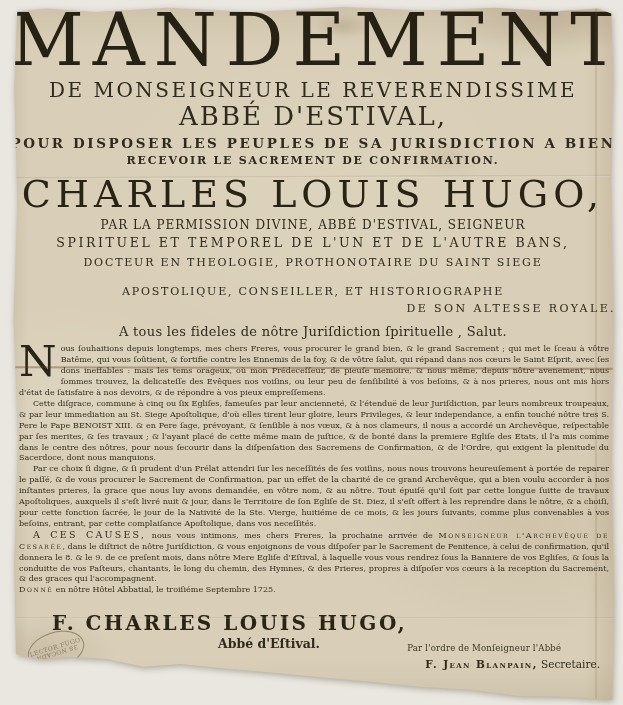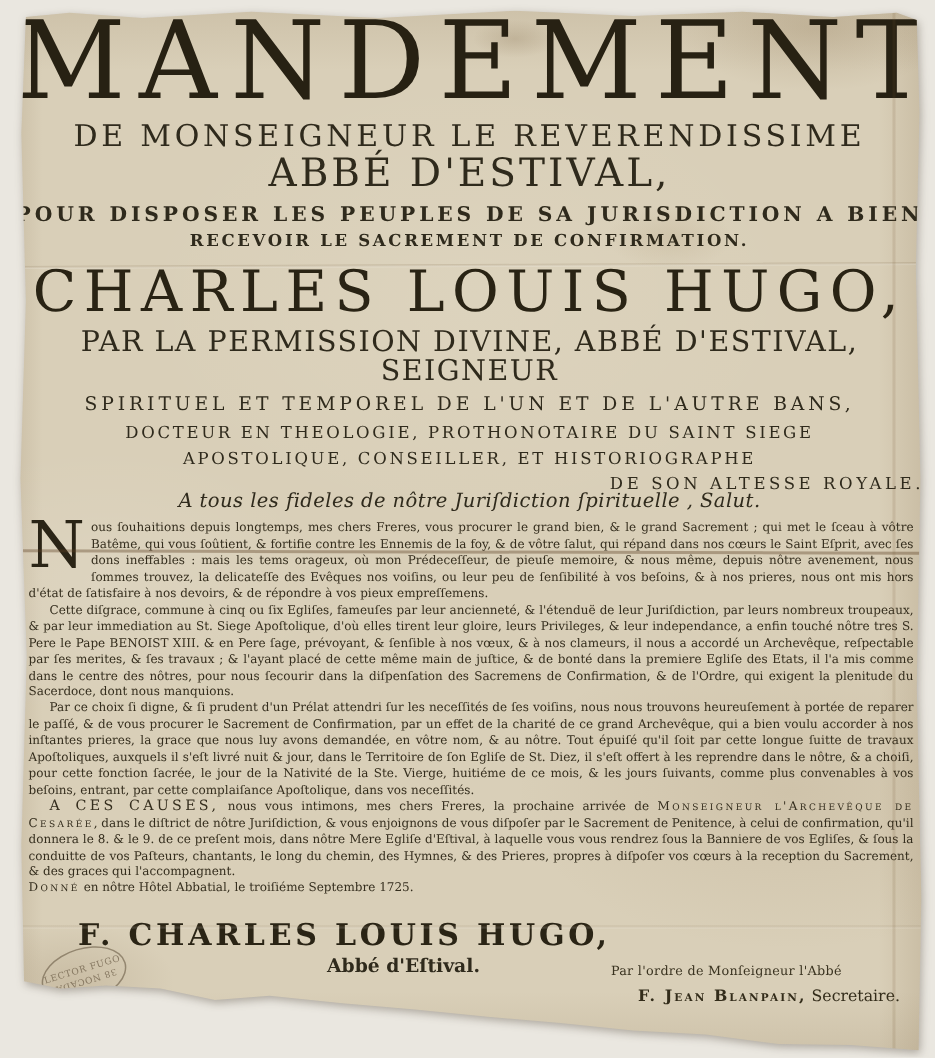--- a/index.html
+++ b/index.html
@@ -54,7 +54,7 @@
   .t-line4  { font-size: 13.5px; line-height: 1; letter-spacing: 2.6px; margin-top: 8px; font-weight: bold; }
   .t-line5  { font-size: 11px; line-height: 1; letter-spacing: 1.8px; margin-top: 4px; font-weight: bold; }
   .t-name   { font-size: 38px; line-height: 1; letter-spacing: 5px; margin-top: 9px; color: #292314; }
-  .t-sub1   { font-size: 19px; line-height: 1; letter-spacing: 1px; margin-top: 6px; }
+  .t-sub1   { font-size: 12px; line-height: 1; letter-spacing: 1px; margin-top: 6px; }
   .t-sub2   { font-size: 12.5px; line-height: 1; letter-spacing: 2.6px; margin-top: 6px; font-weight: normal; }
   .t-sub3   { font-size: 11px; line-height: 1; letter-spacing: 1.8px; margin-top: 8px; }
   .t-sub4   { font-size: 11px; line-height: 1; letter-spacing: 1.8px; margin-top: 6px; }

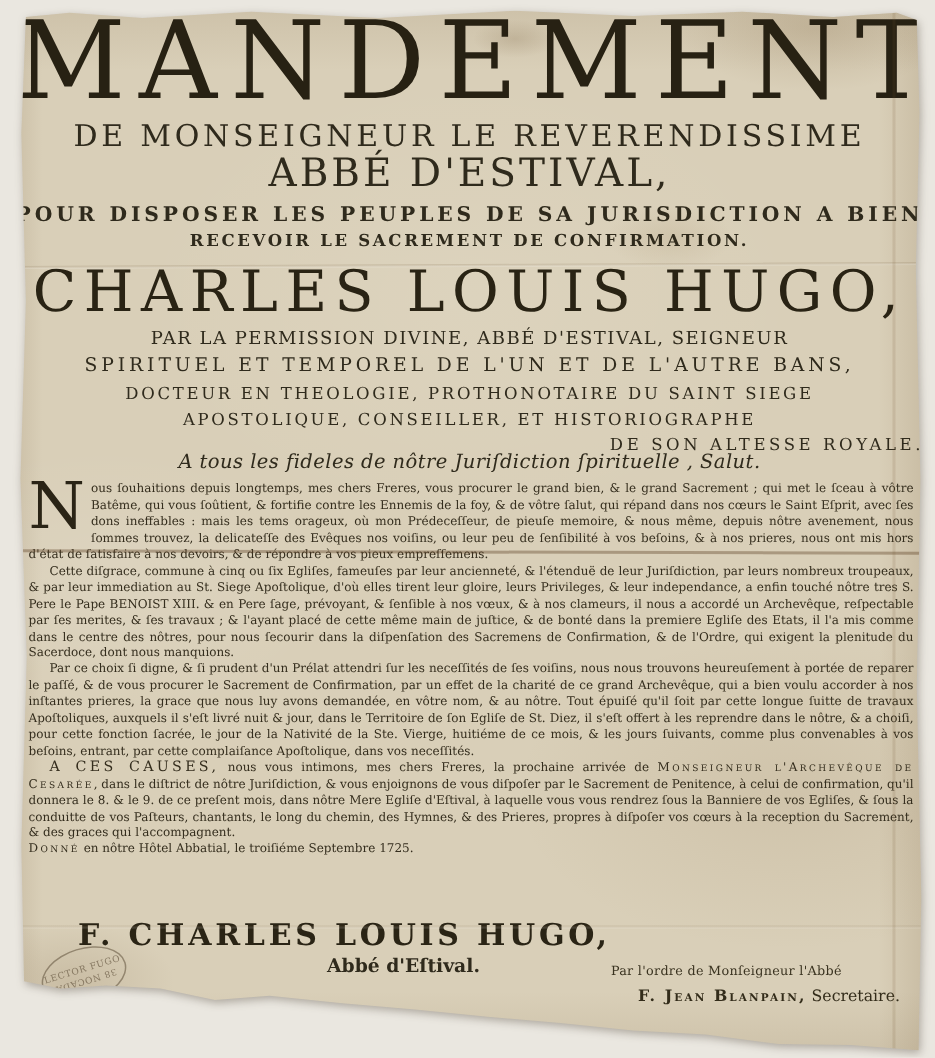--- a/index.html
+++ b/index.html
@@ -57,7 +57,7 @@
   .t-sub1   { font-size: 12px; line-height: 1; letter-spacing: 1px; margin-top: 6px; }
   .t-sub2   { font-size: 12.5px; line-height: 1; letter-spacing: 2.6px; margin-top: 6px; font-weight: normal; }
   .t-sub3   { font-size: 11px; line-height: 1; letter-spacing: 1.8px; margin-top: 8px; }
-  .t-sub4   { font-size: 11px; line-height: 1; letter-spacing: 1.8px; margin-top: 6px; }
+  .t-sub4   { font-size: 11px; line-height: 1; letter-spacing: 1.8px; margin-top: 18px; }
   .t-sub5   { font-size: 11px; line-height: 1; letter-spacing: 2.4px; margin-top: 6px; text-align: right; }
   .t-salut  { font-size: 13px; line-height: 1.1; letter-spacing: 0.3px; font-style: italic; }
 

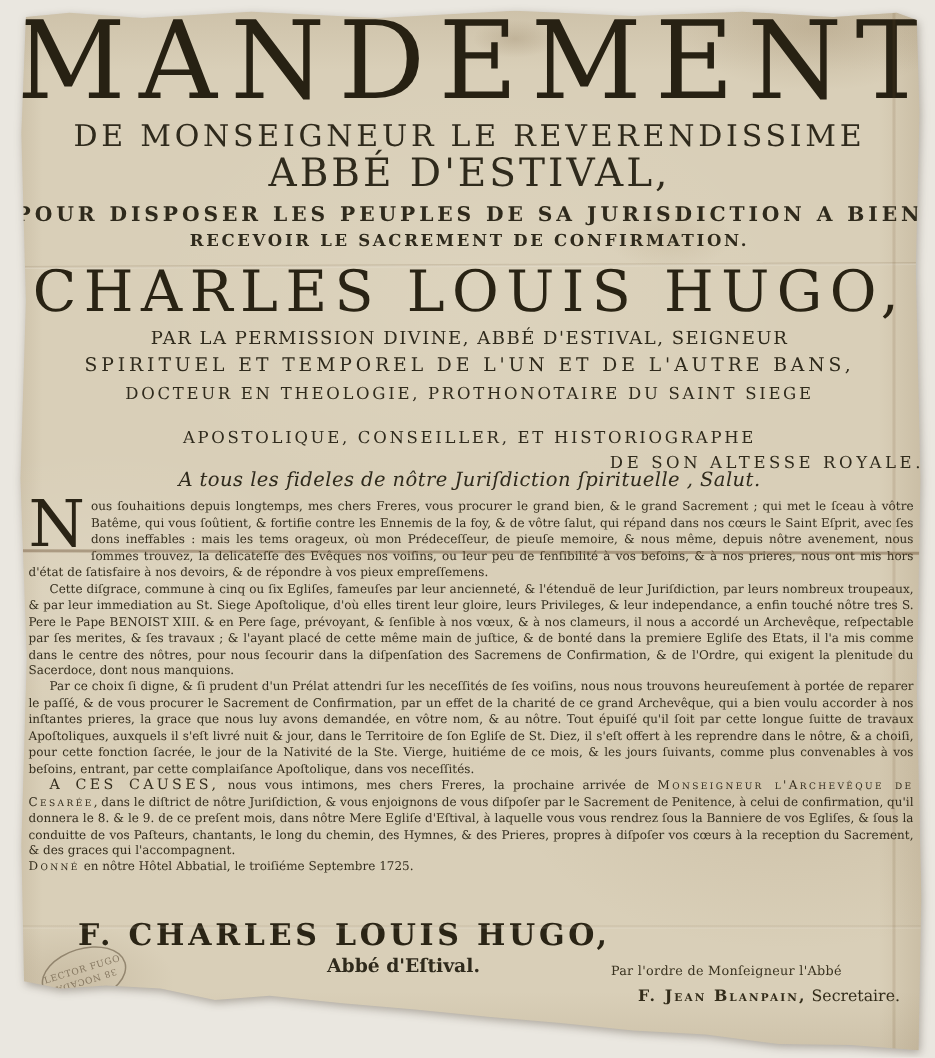--- a/index.html
+++ b/index.html
@@ -59,7 +59,7 @@
   .t-sub3   { font-size: 11px; line-height: 1; letter-spacing: 1.8px; margin-top: 8px; }
   .t-sub4   { font-size: 11px; line-height: 1; letter-spacing: 1.8px; margin-top: 18px; }
   .t-sub5   { font-size: 11px; line-height: 1; letter-spacing: 2.4px; margin-top: 6px; text-align: right; }
-  .t-salut  { font-size: 13px; line-height: 1.1; letter-spacing: 0.3px; font-style: italic; }
+  .t-salut  { font-size: 13px; line-height: 1.1; margin-top: 11px; letter-spacing: 0.3px; }
 
   .doc-body {
     margin: 5px 7px 0 9px;

